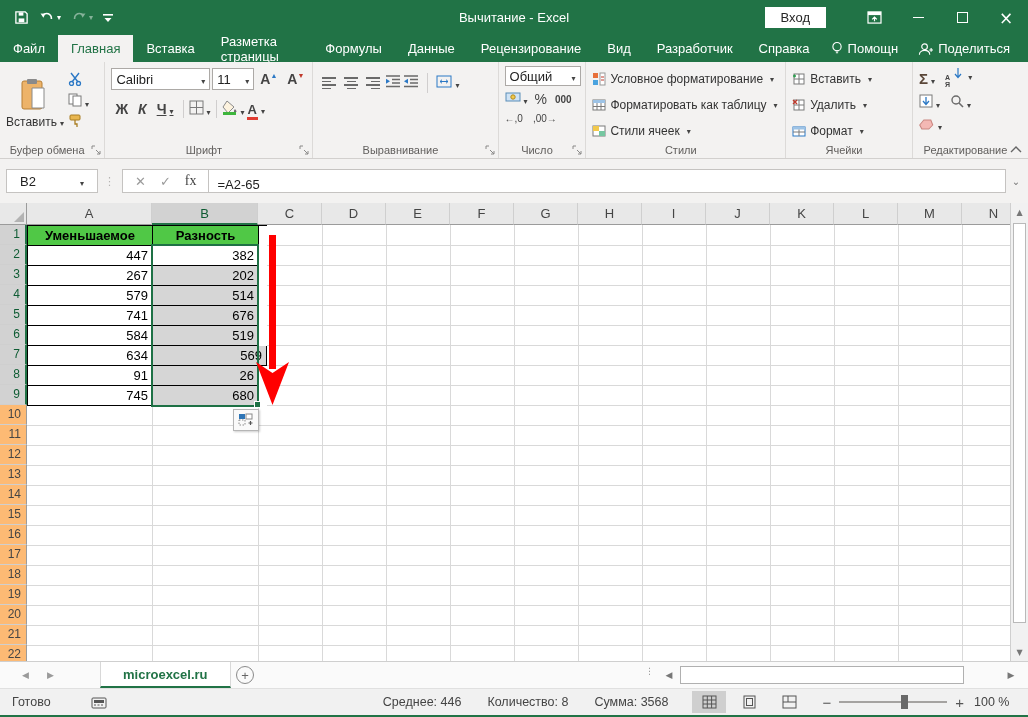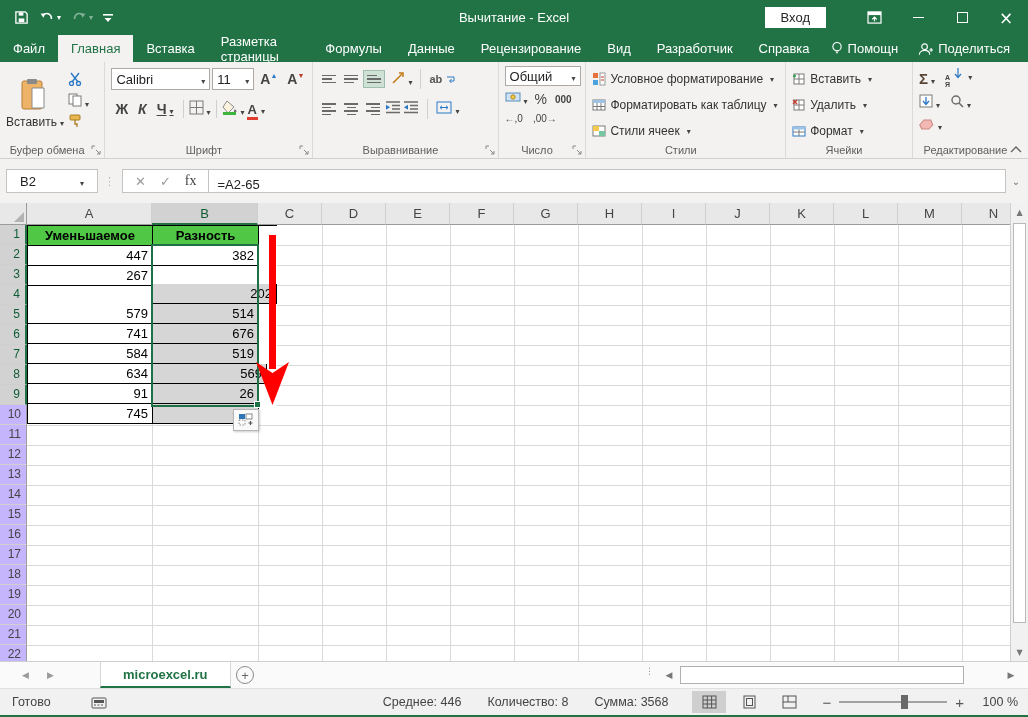--- a/index.html
+++ b/index.html
@@ -256,34 +256,6 @@
   </div>
 
   <div class="rgroup" style="width:190px">
-    <div class="rrow">
-      <span class="lines">
-          <i style="width:14px"></i>
-          <i style="width:10px"></i>
-          <i style="width:14px"></i>
-        </span>
-      <span class="lines">
-          <i style="width:14px"></i>
-          <i style="width:14px"></i>
-          <i style="width:10px"></i>
-        </span>
-      <span class="lines selbox">
-          <i style="width:10px"></i>
-          <i style="width:14px"></i>
-          <i style="width:14px"></i>
-        </span>
-      <span class="dd" style="margin-left:4px;"><svg width="14" height="14" viewBox="0 0 14 14">
-            <path d="M2 12 L11 3" stroke="#c0770e" stroke-width="1.4"></path>
-            <path d="M8 2 l4 0 0 4" fill="none" stroke="#c0770e" stroke-width="1.4"></path>
-          </svg></span>
-      <span style="width:1px;height:20px;background:#d0cece;margin:0 6px;"></span>
-      <span class="txtbtn">
-          <span style="font-size:11px;font-weight:bold;color:#555;">ab</span>
-          <svg width="10" height="10" viewBox="0 0 10 10">
-            <path d="M1 3 h7 v4 h-4 m1.5 -2 l-2 2 2 2" stroke="#2b78c5" fill="none"></path>
-          </svg>
-        </span>
-    </div>
     <div class="rrow" style="margin-top:4px;">
       <span class="lines">
           <i style="width:14px"></i>

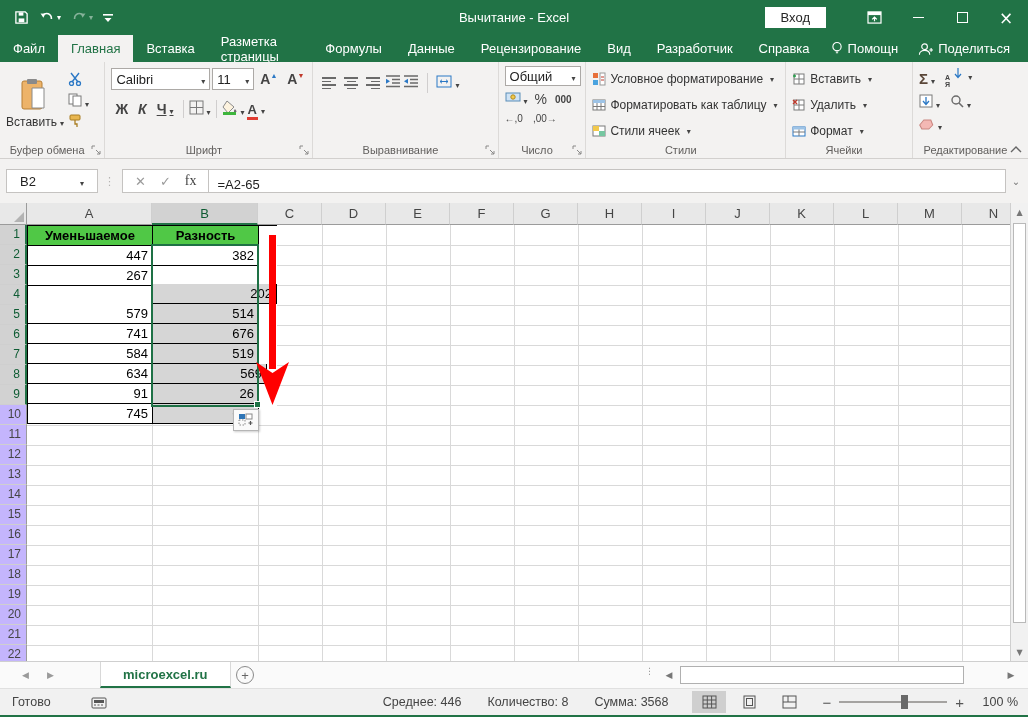--- a/index.html
+++ b/index.html
@@ -518,7 +518,7 @@
       </div>
       <div class="trow">
         <div class="tcell num" style="width: 125px;">267</div>
-        <div class="tcell num selshade" style="width: 124px; margin-top: 18px;">202</div>
+        <div class="tcell num selshade" style="width: 106px;">202</div>
       </div>
       <div class="trow">
         <div class="tcell num" style="width: 125px;">579</div>

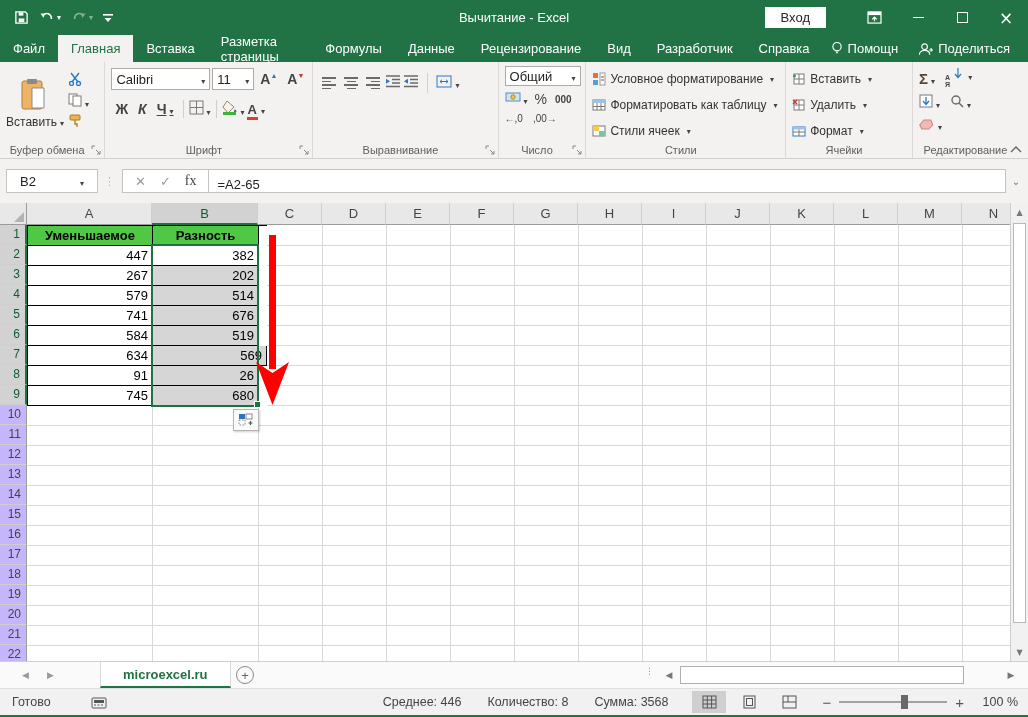--- a/index.html
+++ b/index.html
@@ -61,7 +61,7 @@
   .corner { position:absolute; left:0; top:0; width:27px; height:22px; background:#e8e8e8; border-right:1px solid #9b9b9b; border-bottom:1px solid #9b9b9b; }
   .corner::after { content:""; position:absolute; right:2px; bottom:2px; border-left:10px solid transparent; border-bottom:10px solid #b3b3b3; }
   .rowheads { position:absolute; left:0; top:22px; width:27px; }
-  .rowh { width:27px; height:20px; background:#c4b5fd; border-right:1px solid #9b9b9b; border-bottom:1px solid #cfcfcf; font-size:12px; color:#454545; text-align:right; padding-right:5px; line-height:19px; cursor:pointer; }
+  .rowh { width:27px; height:20px; background:#fdba74; border-right:1px solid #9b9b9b; border-bottom:1px solid #cfcfcf; font-size:12px; color:#454545; text-align:right; padding-right:5px; line-height:19px; cursor:pointer; }
   .rowh.sel { background:#d2d2d2; border-right:2px solid #217346; color:#0e5c33; }
   .vline { position:absolute; top:22px; width:1px; height:436px; background:#d9d9d9; }
   .hline { position:absolute; left:27px; width:983px; height:1px; background:#d9d9d9; }

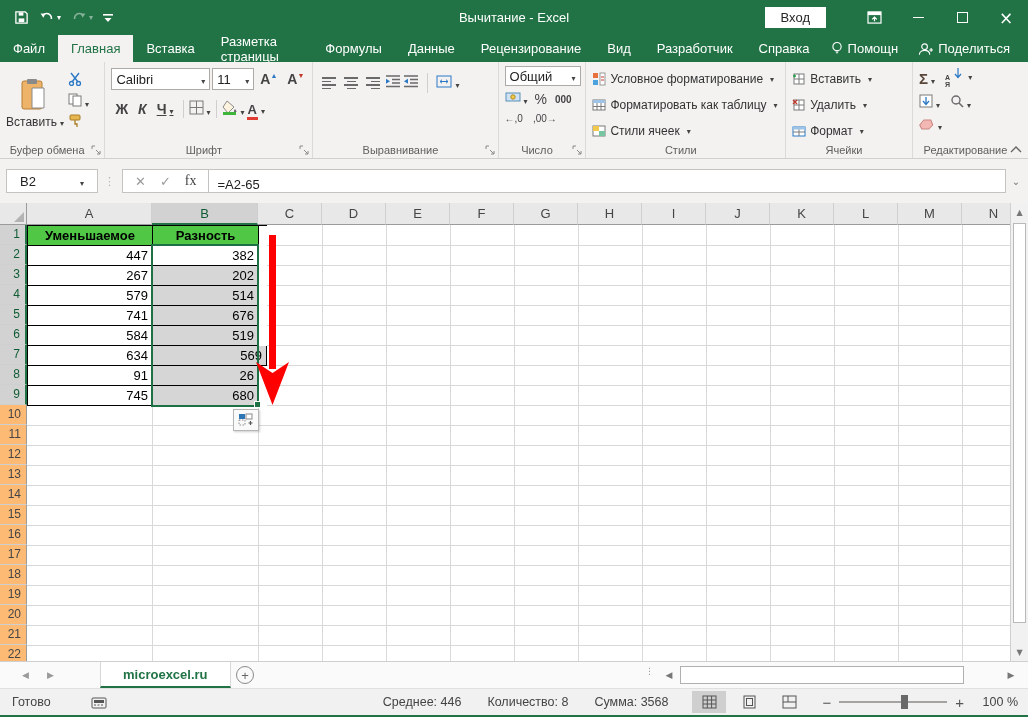--- a/index.html
+++ b/index.html
@@ -102,7 +102,7 @@
   .zoomctl { display:flex; align-items:center; gap:8px; margin-right:10px; color:#555; }
   .ztrack { position:relative; width:108px; height:2px; background:#a5a3a1; }
   .zthumb { position:absolute; left:62px; top:-6px; width:7px; height:14px; background:#696969; }
-  .zlabel { margin-right:10px; width:44px; text-align:right; }
+  .zlabel { margin-right:10px; width:44px; text-align:left; }
 </style>
 </head>
 <body>

